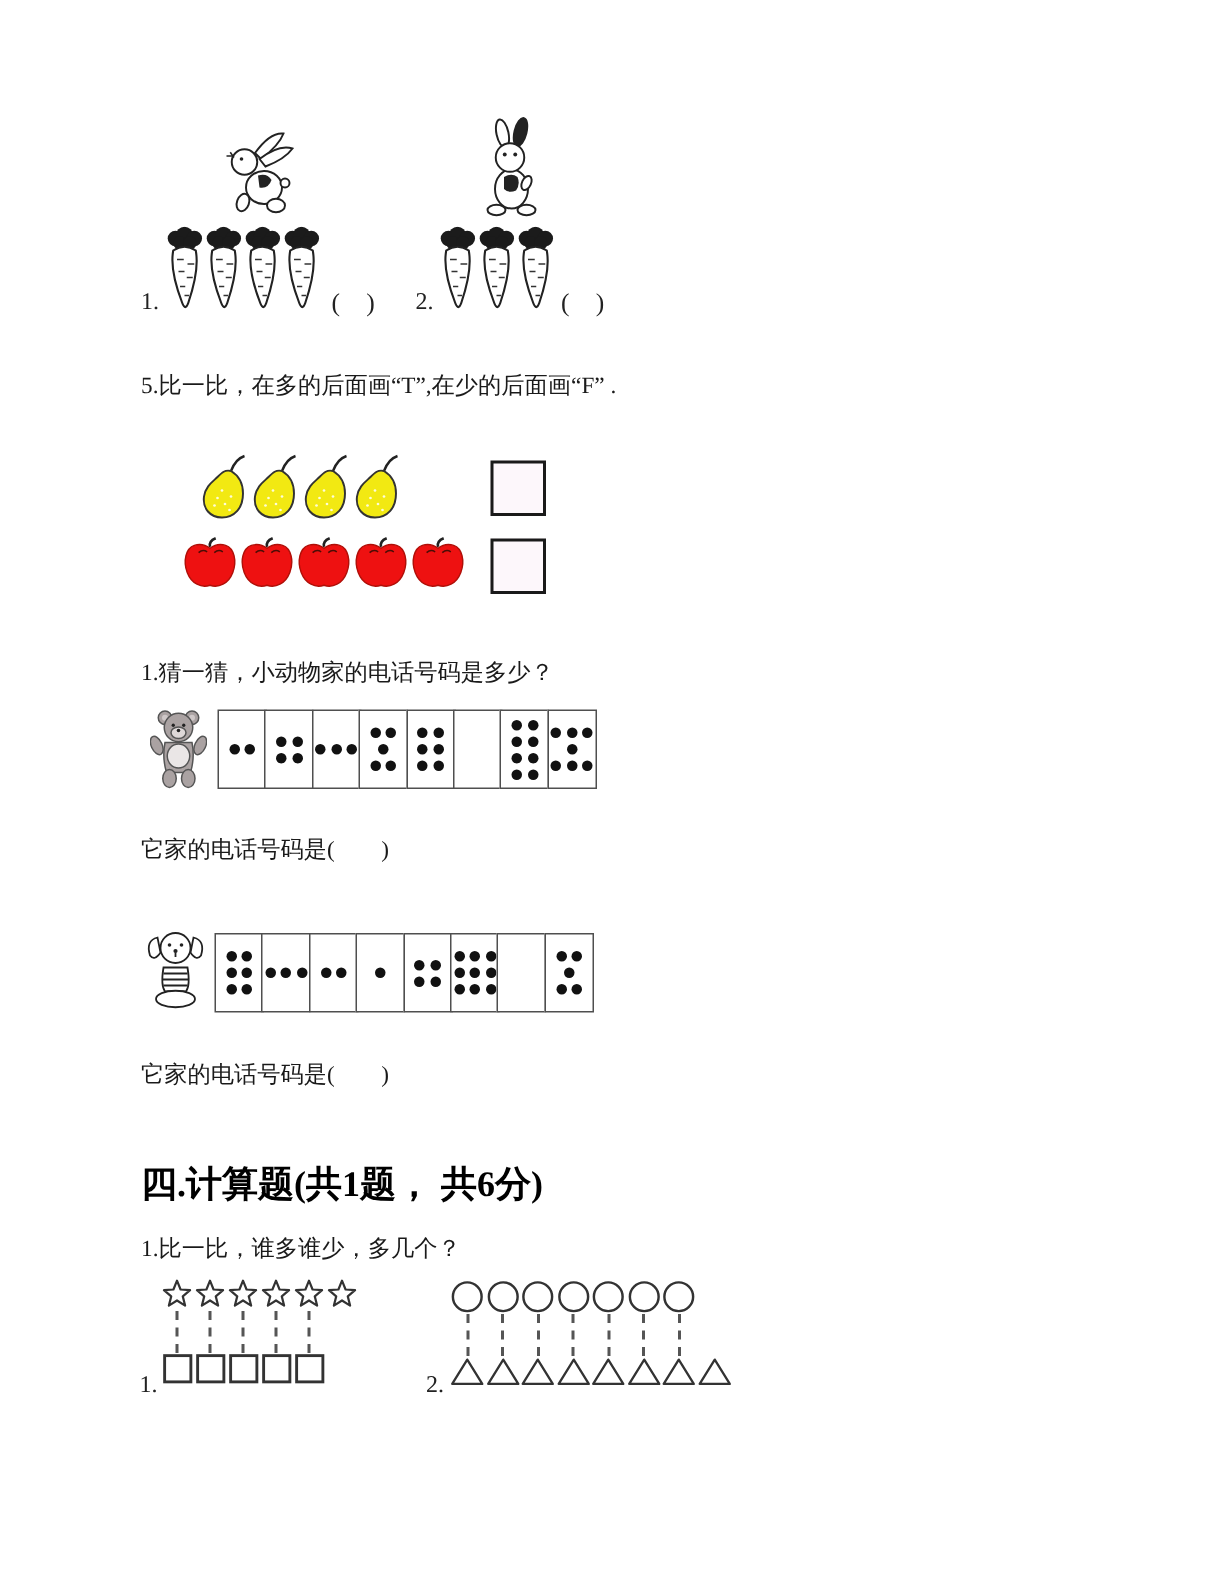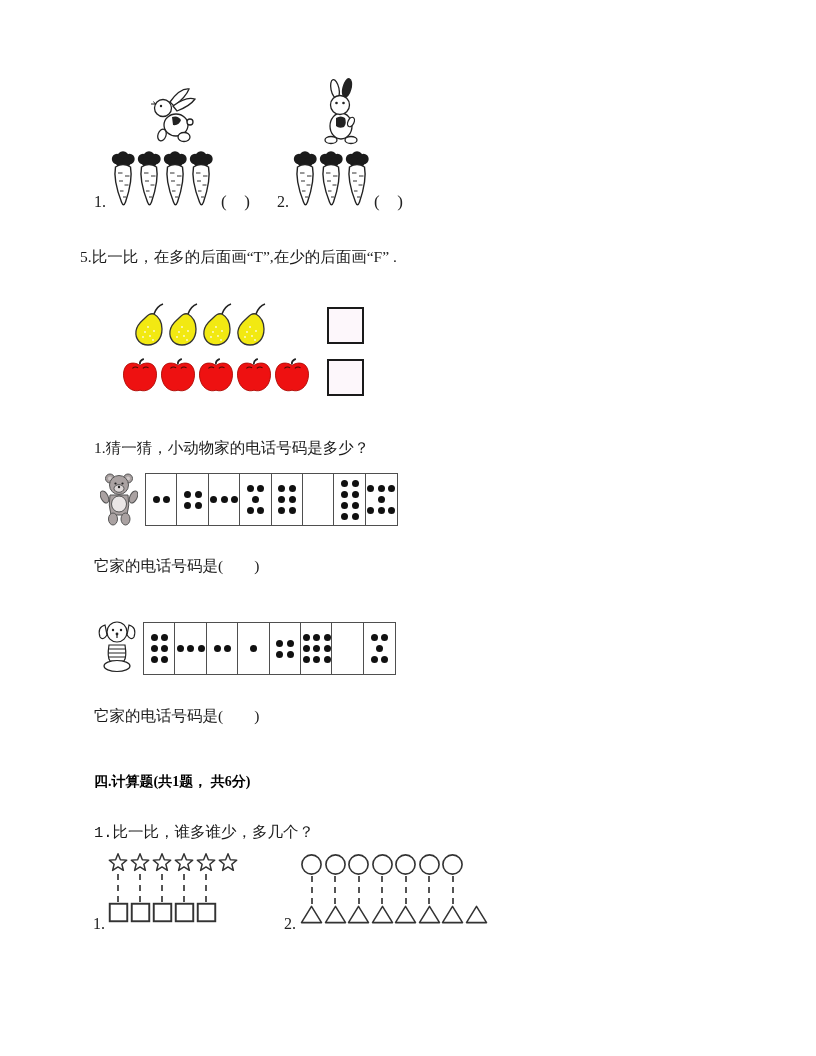--- a/index.html
+++ b/index.html
@@ -191,7 +191,7 @@
   <div class="abs num-label" style="left:277px;top:193px;">2.</div>
   <div class="abs answer-paren" style="left:374px;top:192px;">(  )</div>
 
-  <div class="abs txt" style="left:80px;top:247px;">5.比一比，在多的后面画“T”,在少的后面画“F” .</div>
+  <div class="abs txt" style="left:94px;top:247px;">5.比一比，在多的后面画“T”,在少的后面画“F” .</div>
   <div class="fruitrow" style="left:133px;top:302px;">
       <svg class="pear-svg">
         <use href="#sym-pear"></use>

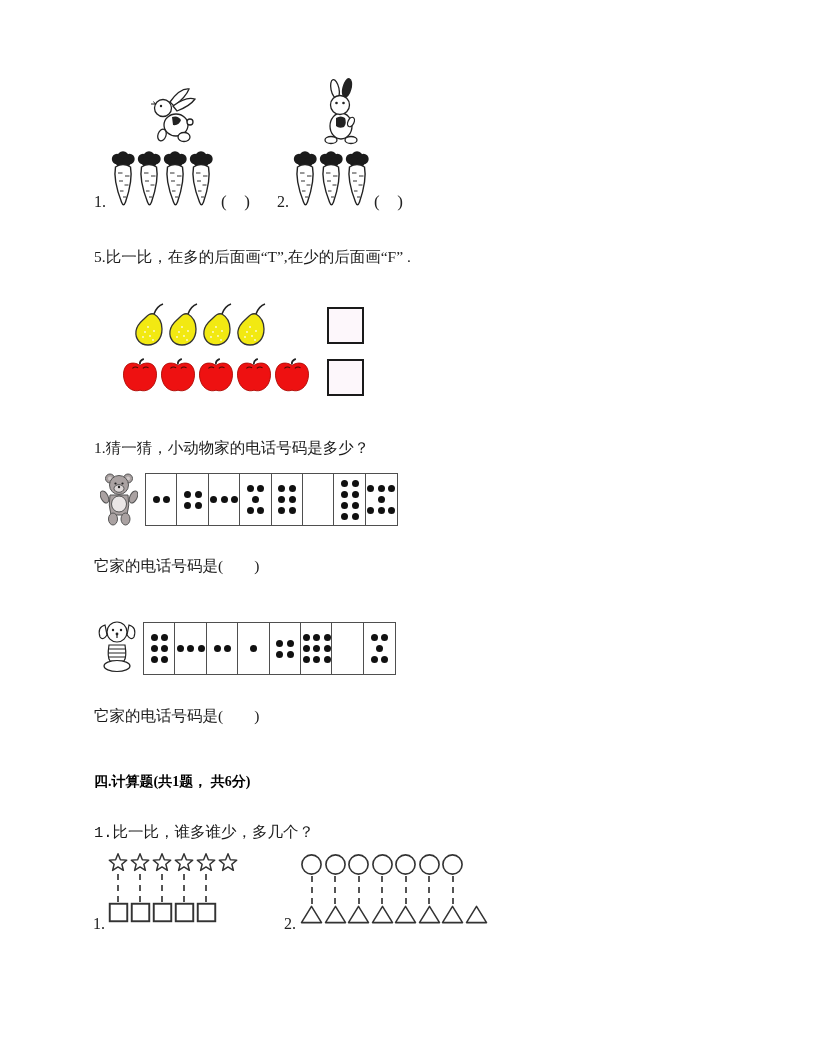--- a/index.html
+++ b/index.html
@@ -7,7 +7,7 @@
         font-family:"Liberation Serif","DejaVu Serif",serif;color:#111;}
   .abs{position:absolute;}
   .txt{font-size:15.5px;white-space:pre;color:#1a1a1a;}
-  .bold-title{font-size:14px;font-weight:bold;white-space:pre;color:#000;}
+  .bold-title{font-size:24px;font-weight:bold;white-space:pre;color:#000;}
   .num-label{font-size:16px;color:#222;}
   .answer-paren{font-size:17px;letter-spacing:3px;white-space:pre;color:#222;}
   .fruitrow{position:absolute;display:flex;}

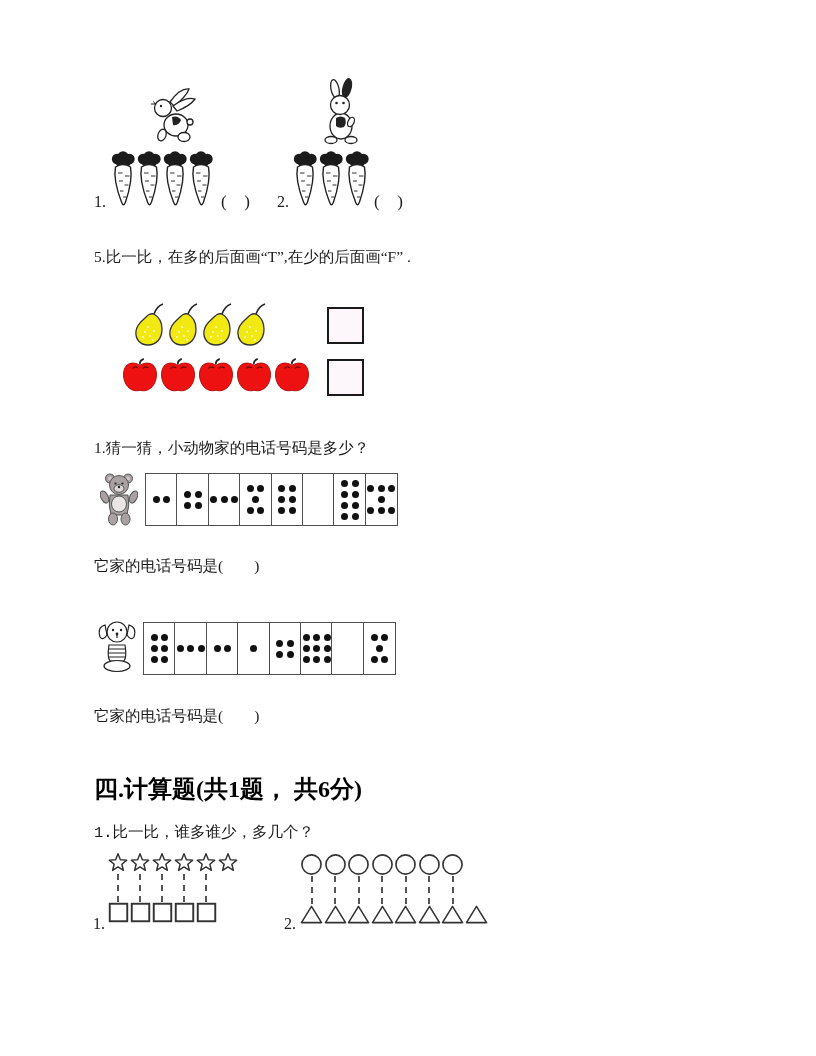--- a/index.html
+++ b/index.html
@@ -400,7 +400,7 @@
   <div class="abs txt" style="left:94px;top:706px;">它家的电话号码是(        )</div>
 
   <div class="abs bold-title" style="left:94px;top:773px;">四.计算题(共1题， 共6分)</div>
-  <div class="abs txt" style="left:94px;top:822px;font-family:Liberation Mono, monospace;">1.比一比，谁多谁少，多几个？</div>
+  <div class="abs txt" style="left:94px;top:822px;">1.比一比，谁多谁少，多几个？</div>
 
   <div class="abs" style="left:107px;top:851px;">
     <div class="shaperow">

